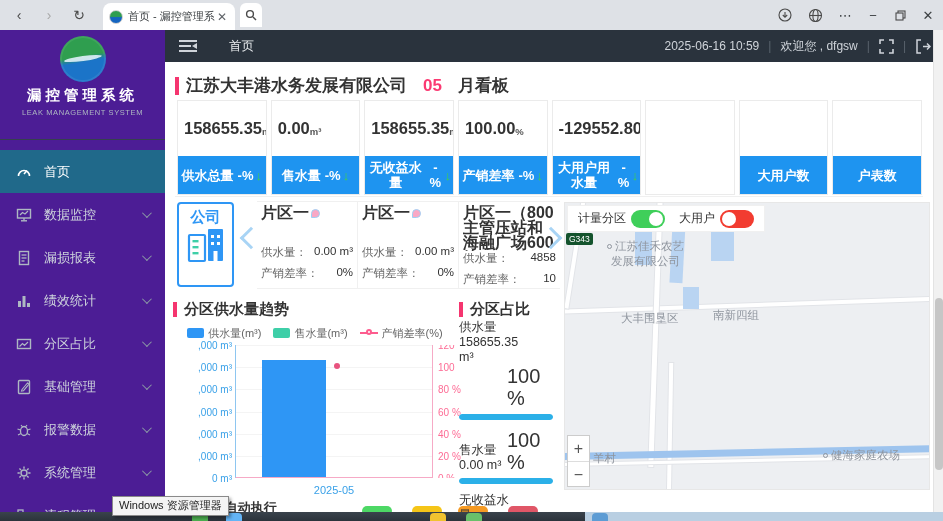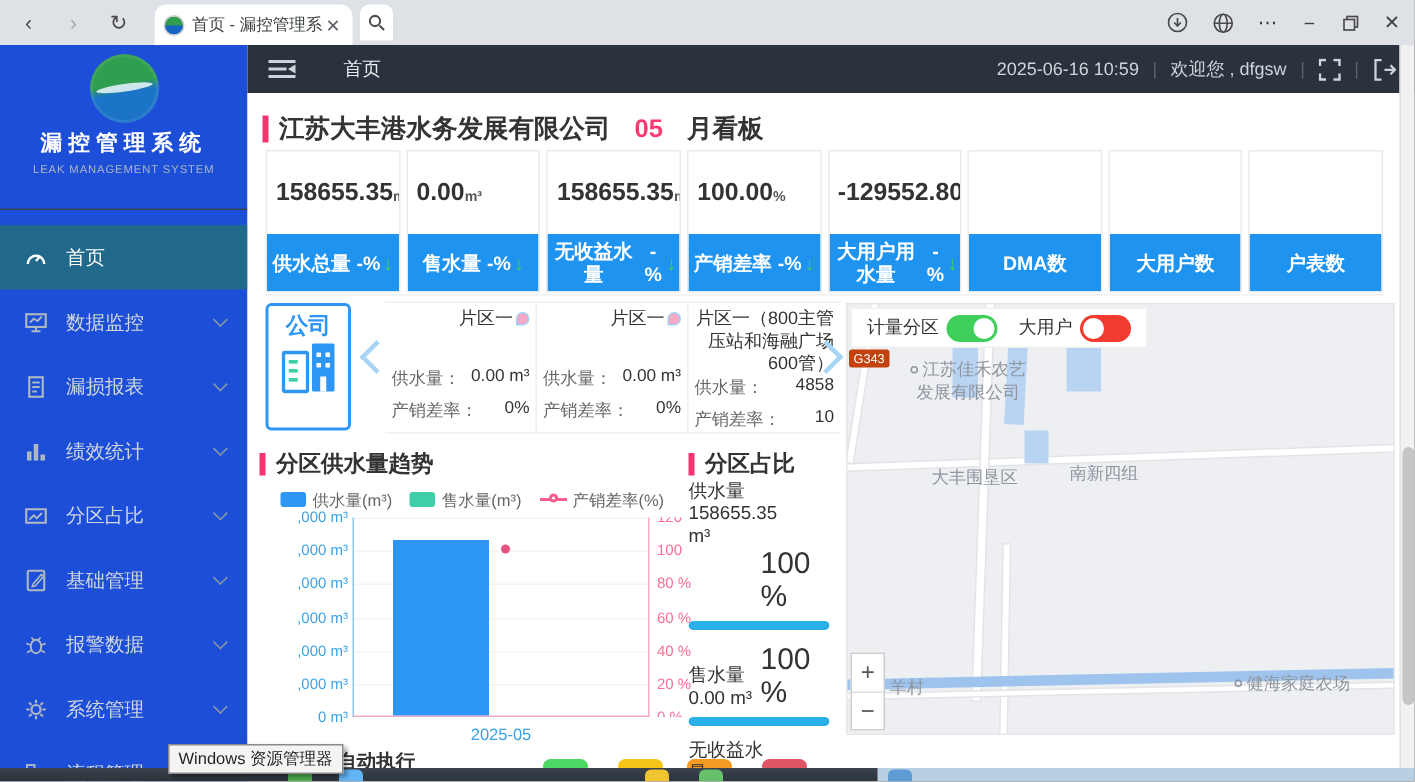--- a/index.html
+++ b/index.html
@@ -31,7 +31,7 @@
   .hdr-sep { color:#5a646e; }
 
   
-  .sidebar { position:absolute; left:0; top:30px; width:165px; height:491px; background:#1d4ed8; }
+  .sidebar { position:absolute; left:0; top:30px; width:165px; height:491px; background:#4c1d95; }
   .logo-wrap { height:104px; text-align:center; border-bottom:1px solid #36414d; }
   .logo { width:46px; height:46px; margin:6px auto 4px; border-radius:50%; position:relative; overflow:hidden;
     background:linear-gradient(170deg,#2f9e4f 0 44%,#1b74c8 56% 100%); box-shadow:0 0 0 2px rgba(255,255,255,.08) inset; }

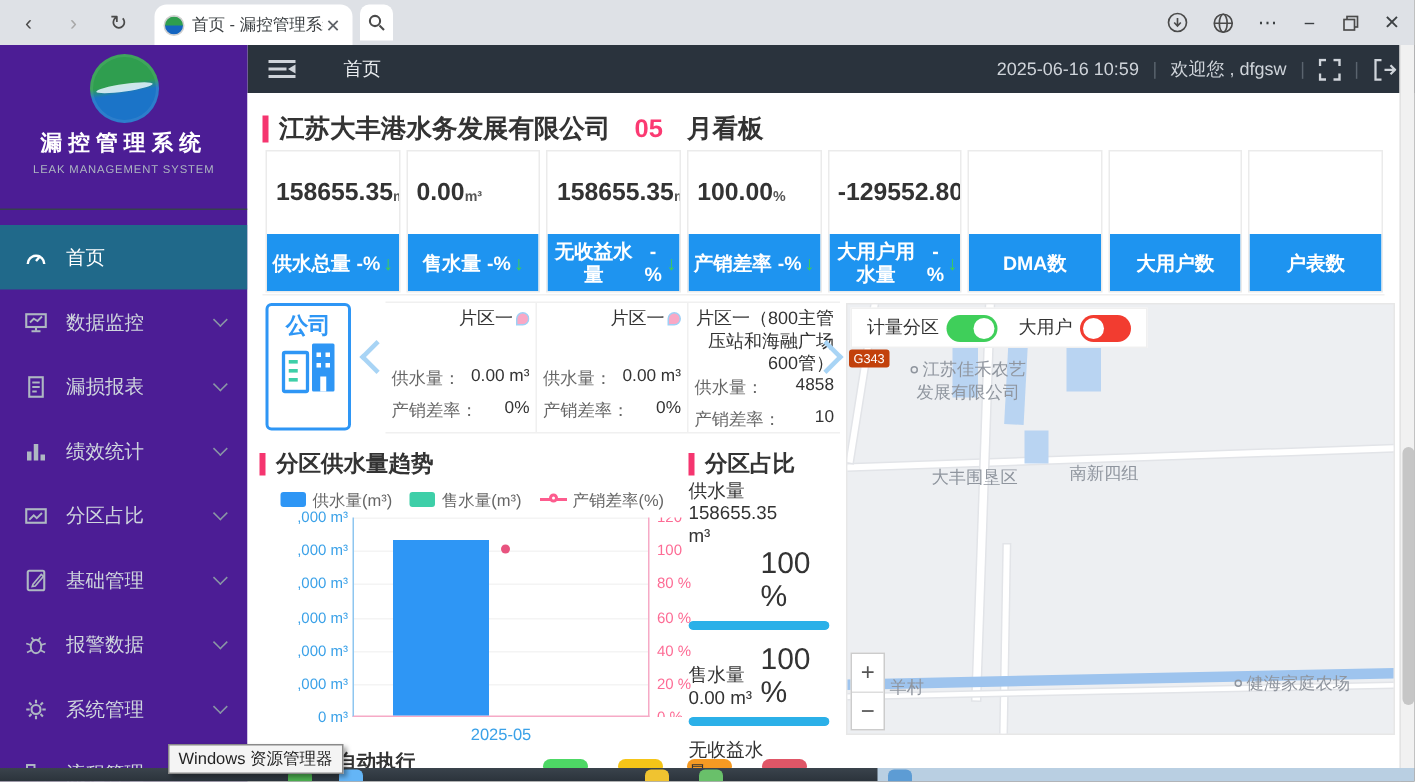--- a/index.html
+++ b/index.html
@@ -359,9 +359,6 @@
         <div class="kpi-val">
             <span></span>
           </div>
-        <div class="kpi-btn">
-            <span>DMA数</span>
-          </div>
       </div>
       <div class="kpi">
         <div class="kpi-val">

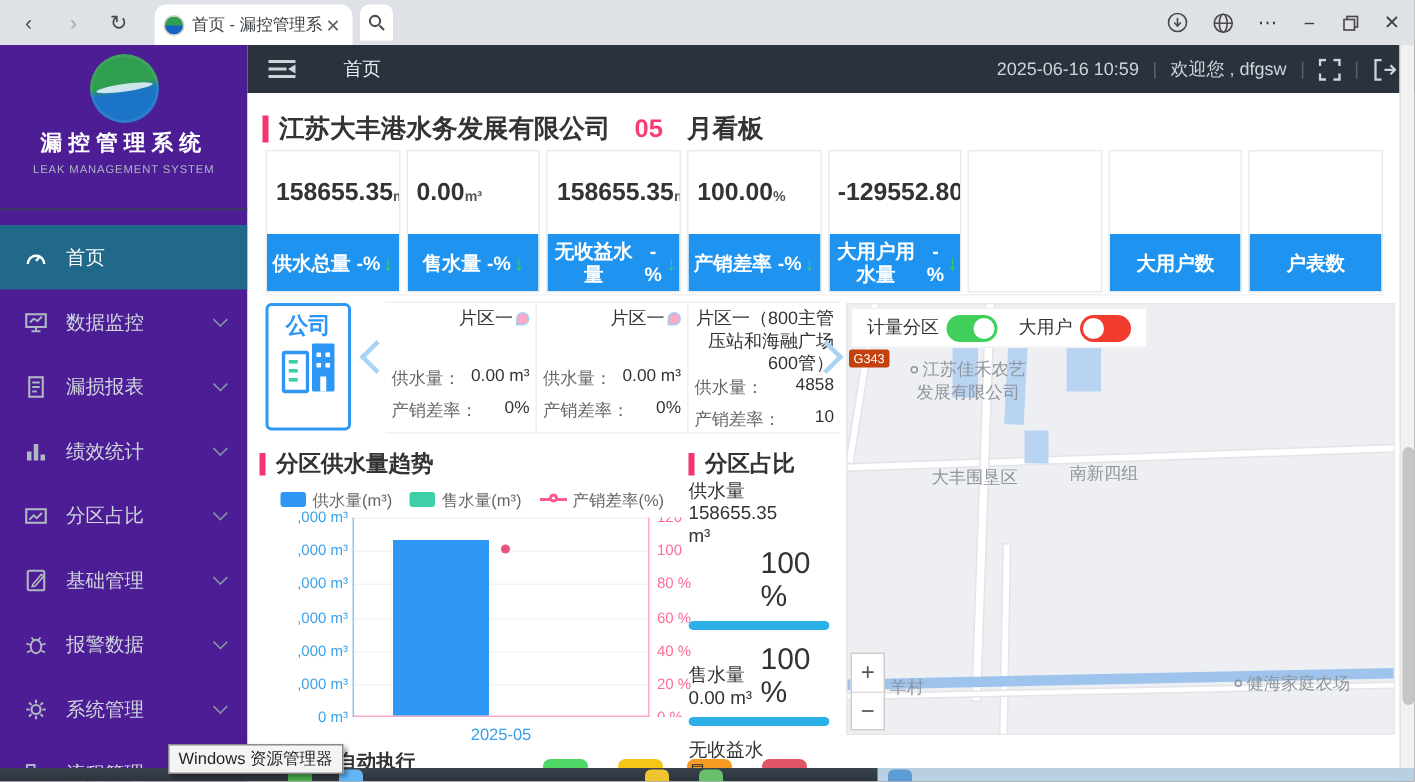--- a/index.html
+++ b/index.html
@@ -69,7 +69,7 @@
   .car-next { left:378px; transform:rotate(225deg); }
   .region-cards { position:absolute; left:92px; top:139px; width:303px; height:88px; display:flex; border-top:1px solid #f0f0f0; border-bottom:1px solid #f0f0f0; overflow:hidden; }
   .region-card { width:101px; flex:none; border-right:1px solid #f0f0f0; padding:3px 4px 0; }
-  .rc-title { font-size:12px; font-weight:normal; color:#333; text-align:right; line-height:15px; height:34px; overflow:hidden; }
+  .rc-title { font-size:16px; font-weight:bold; color:#333; text-align:left; line-height:15px; height:34px; overflow:hidden; }
   .rc-ico { display:inline-block; width:9px; height:9px; border-radius:50% 50% 50% 0; background:#f9a8c5; border:1px solid #9fd0f5; vertical-align:middle; margin-left:2px; }
   .rc-row { display:flex; font-size:11.5px; margin-top:6px; white-space:nowrap; }
   .rc-lb { color:#666; }

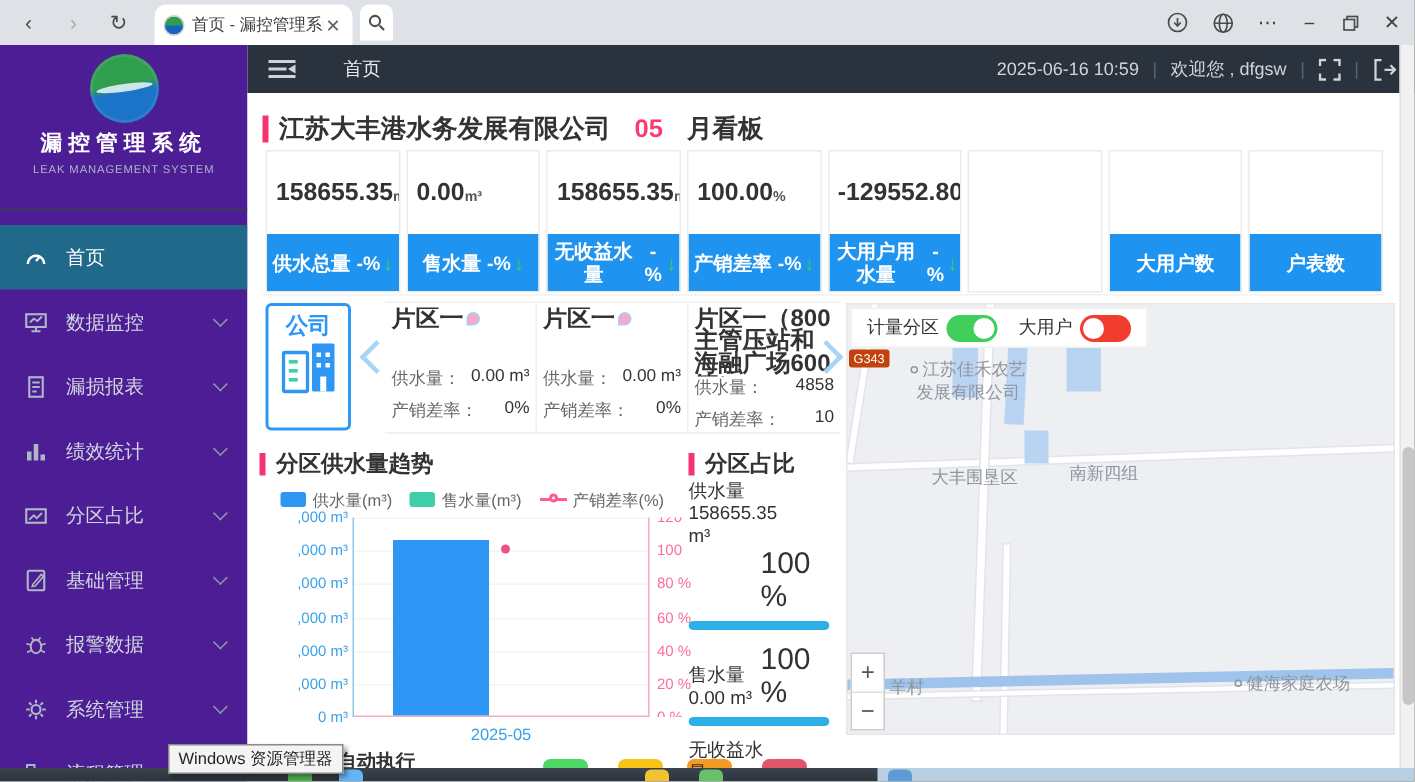--- a/index.html
+++ b/index.html
@@ -89,7 +89,7 @@
   .switch[data-on="true"] { background:#3fcf5a; }
   .knob { position:absolute; top:2px; left:2px; width:14px; height:14px; border-radius:50%; background:#fff; }
   .switch[data-on="true"] .knob { left:auto; right:2px; }
-  .road-badge { position:absolute; left:1px; top:30px; background:#c2410c; color:#fff; font-size:8.5px; padding:1px 3px; border-radius:2px; z-index:3; }
+  .road-badge { position:absolute; left:1px; top:30px; background:#14532d; color:#fff; font-size:8.5px; padding:1px 3px; border-radius:2px; z-index:3; }
   .map-zoom { position:absolute; left:2px; top:232px; width:23px; background:#fff; border:1px solid #ccc; z-index:4; }
   .mz-btn { height:25px; line-height:25px; text-align:center; font-size:16px; color:#555; cursor:pointer; }
   .mz-btn + .mz-btn { border-top:1px solid #ddd; }

